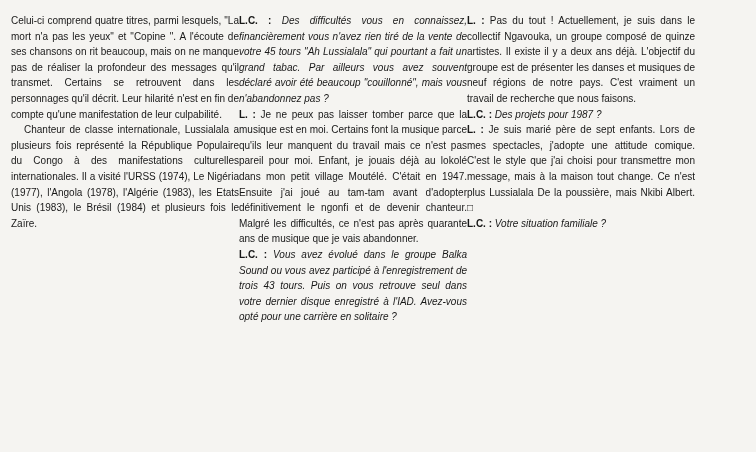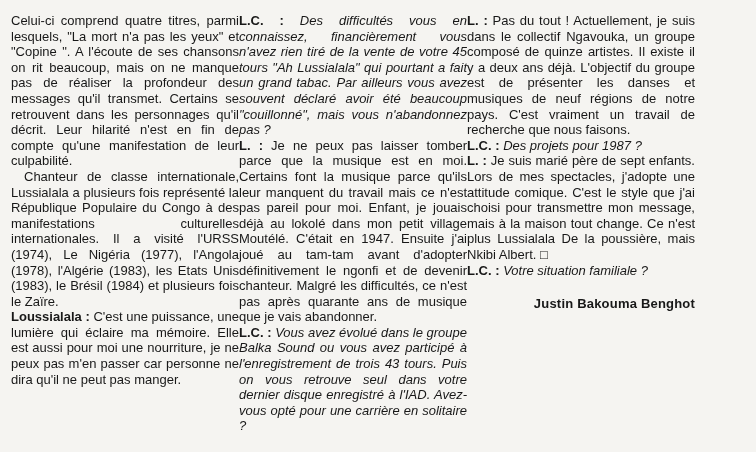--- a/index.html
+++ b/index.html
@@ -16,7 +16,7 @@
     padding: 13px 11px 0 11px;
     display: flex;
     font-family: "Liberation Sans", sans-serif;
-    font-size: 13px;
+    font-size: 10px;
     line-height: 15.6px;
     color: #181818;
     -webkit-font-smoothing: antialiased;

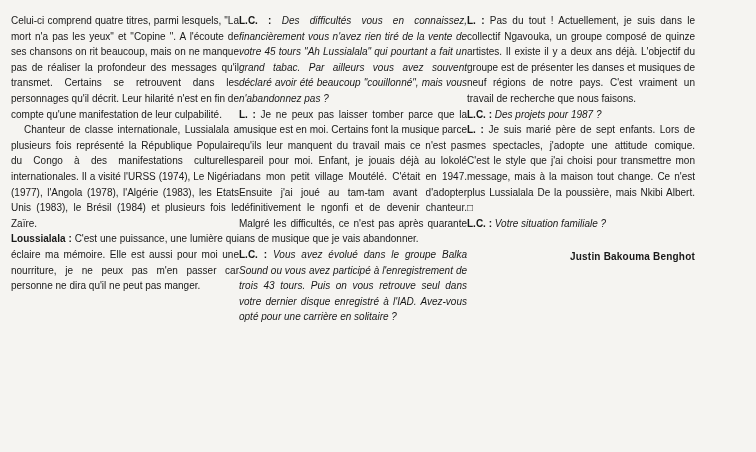--- a/index.html
+++ b/index.html
@@ -44,7 +44,6 @@
   <div class="col">
     <p>Celui-ci comprend quatre titres, parmi lesquels, "La mort n'a pas les yeux" et "Copine ". A l'écoute de ses chansons on rit beaucoup, mais on ne manque pas de réaliser la profondeur des messages qu'il transmet. Certains se retrouvent dans les personnages qu'il décrit. Leur hilarité n'est en fin de compte qu'une manifestation de leur culpabilité.</p>
     <p class="para-indent">Chanteur de classe internationale, Lussialala a plusieurs fois représenté la République Populaire du Congo à des manifestations culturelles internationales. Il a visité l'URSS (1974), Le Nigéria (1977), l'Angola (1978), l'Algérie (1983), les Etats Unis (1983), le Brésil (1984) et plusieurs fois le Zaïre.</p>
-    <p><span class="label">Loussialala :</span> <span class="atext">C'est une puissance, une lumière qui éclaire ma mémoire. Elle est aussi pour moi une nourriture, je ne peux pas m'en passer car personne ne dira qu'il ne peut pas manger.</span></p>
   </div>
 
   <div class="col">

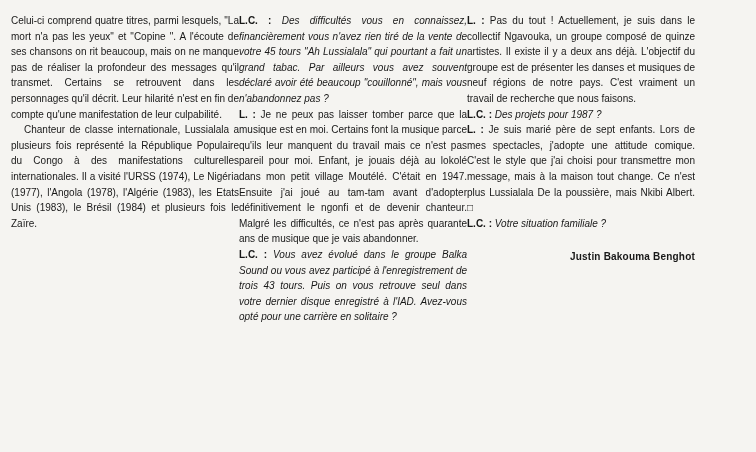--- a/index.html
+++ b/index.html
@@ -57,7 +57,6 @@
     <p><span class="label">L.C. :</span> <span class="qtext">Des projets pour 1987 ?</span></p>
     <p><span class="label">L. :</span> <span class="atext">Je suis marié père de sept enfants. Lors de mes spectacles, j'adopte une attitude comique. C'est le style que j'ai choisi pour transmettre mon message, mais à la maison tout change. Ce n'est plus Lussialala De la poussière, mais Nkibi Albert.</span> <span class="end-mark">□</span></p>
     <p><span class="label">L.C. :</span> <span class="qtext">Votre situation familiale ?</span></p>
-    <p class="byline">Justin Bakouma Benghot</p>
   </div>
 
 </div>

